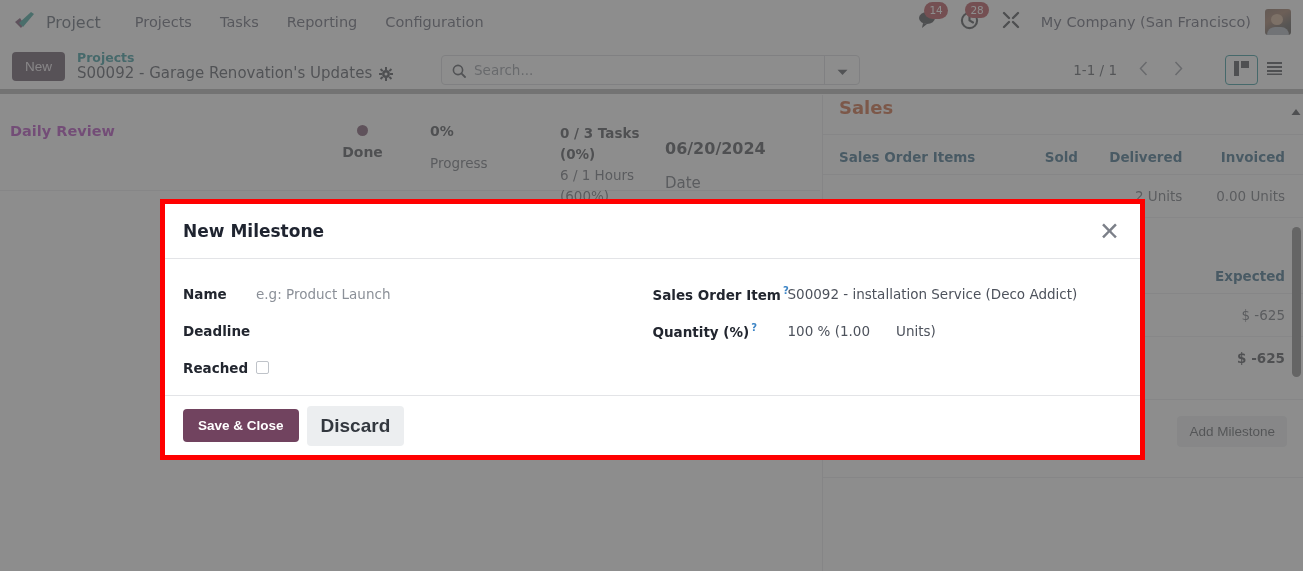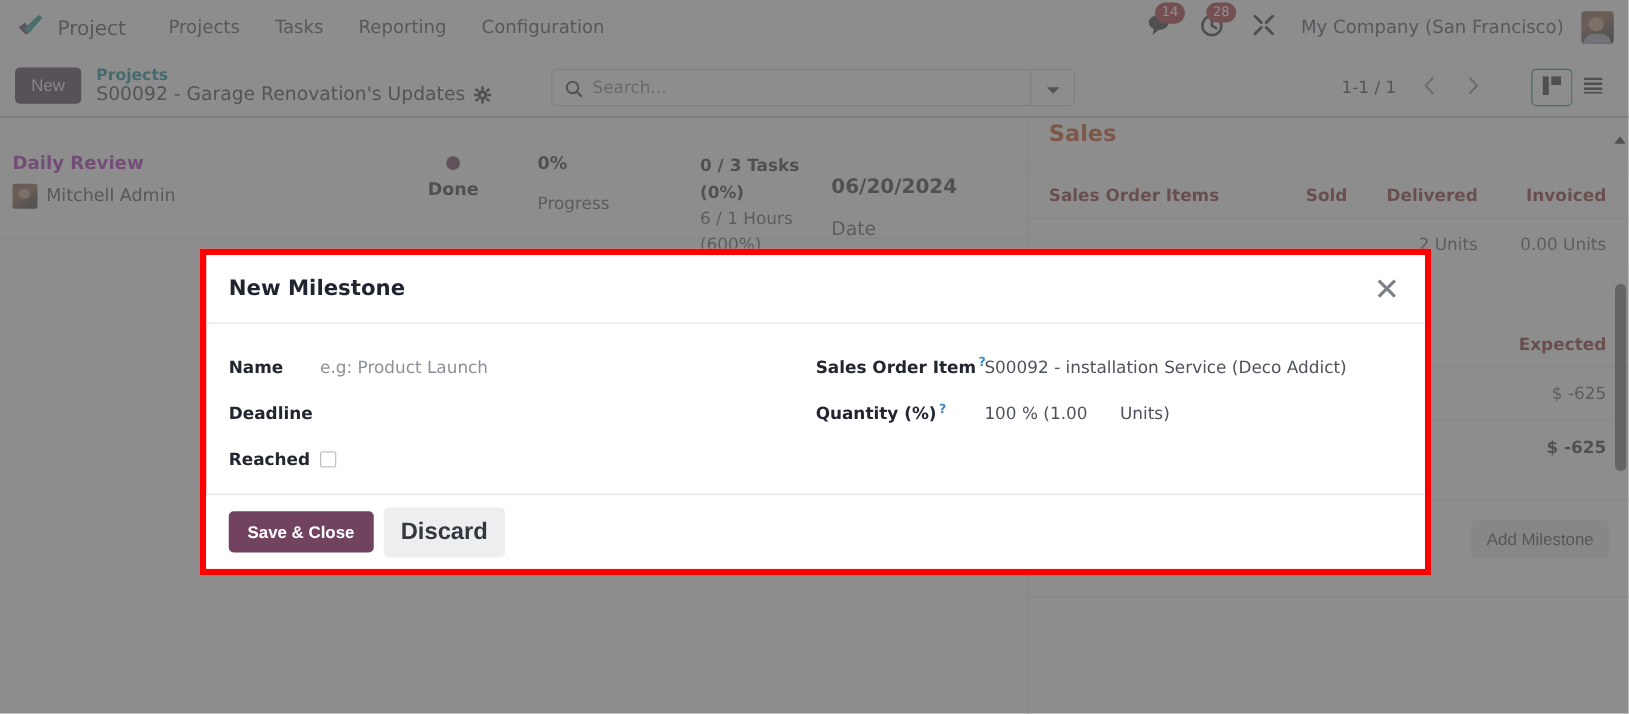--- a/index.html
+++ b/index.html
@@ -56,7 +56,7 @@
   .cp {
     position: absolute; top: 44px; left: 0; width: 1303px; height: 50px;
     background: #ffffff; display: flex; align-items: center; padding: 0 12px;
-    border-bottom: 1px solid #a3a3a3;
+    border-bottom: 5px solid #a3a3a3;
   }
   .btn-new {
     background: #3f2c3f; color: #e9e3e9; font-size: 13.5px;

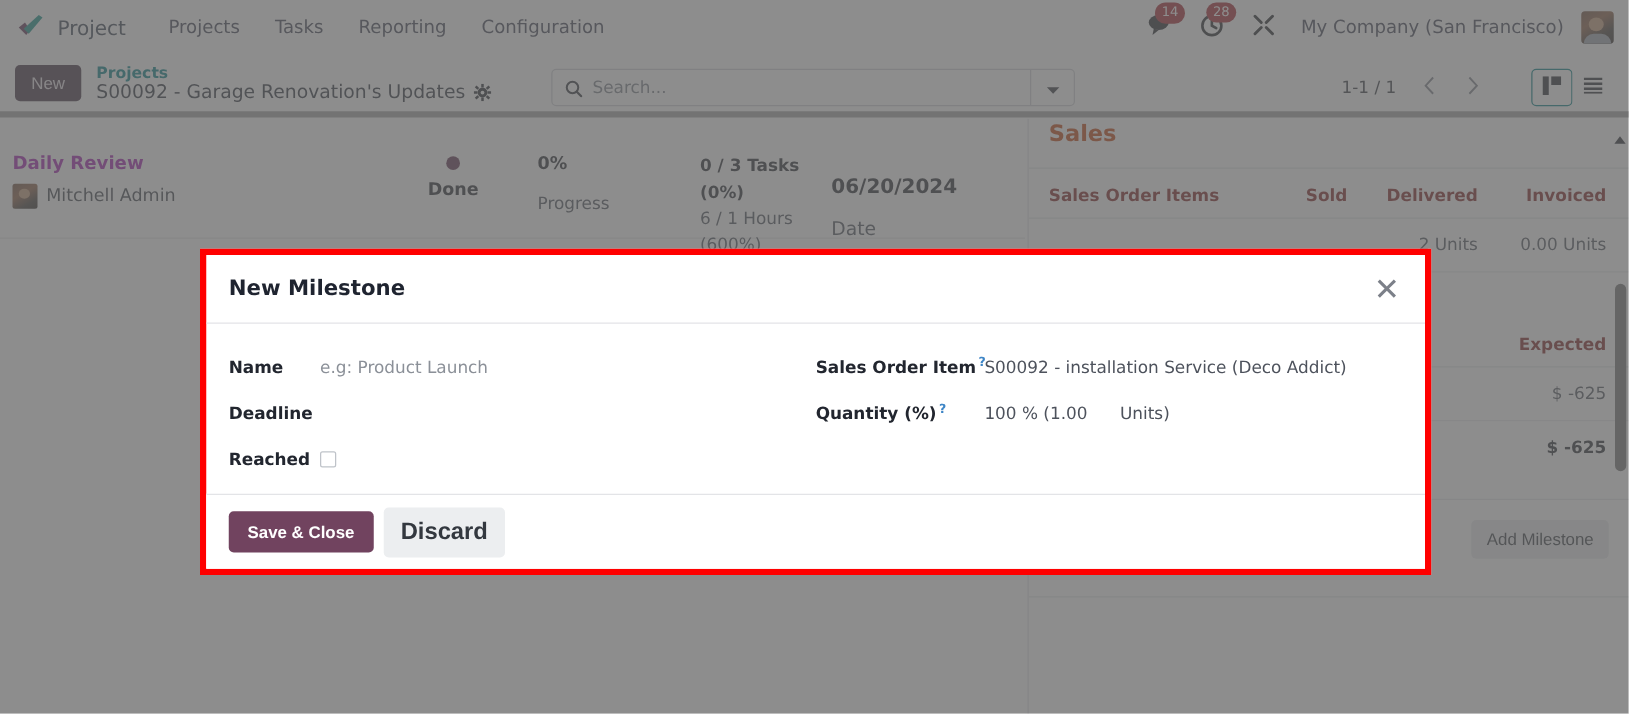--- a/index.html
+++ b/index.html
@@ -350,10 +350,6 @@
       <div class="rec-card">
         <div class="rec-col-title">
           <div class="rec-title">Daily Review</div>
-          <div class="rec-user">
-            <span class="rec-avatar"></span>
-            <span class="rec-user-name">Mitchell Admin</span>
-          </div>
         </div>
         <div class="rec-col-state">
           <span class="state-dot"></span>

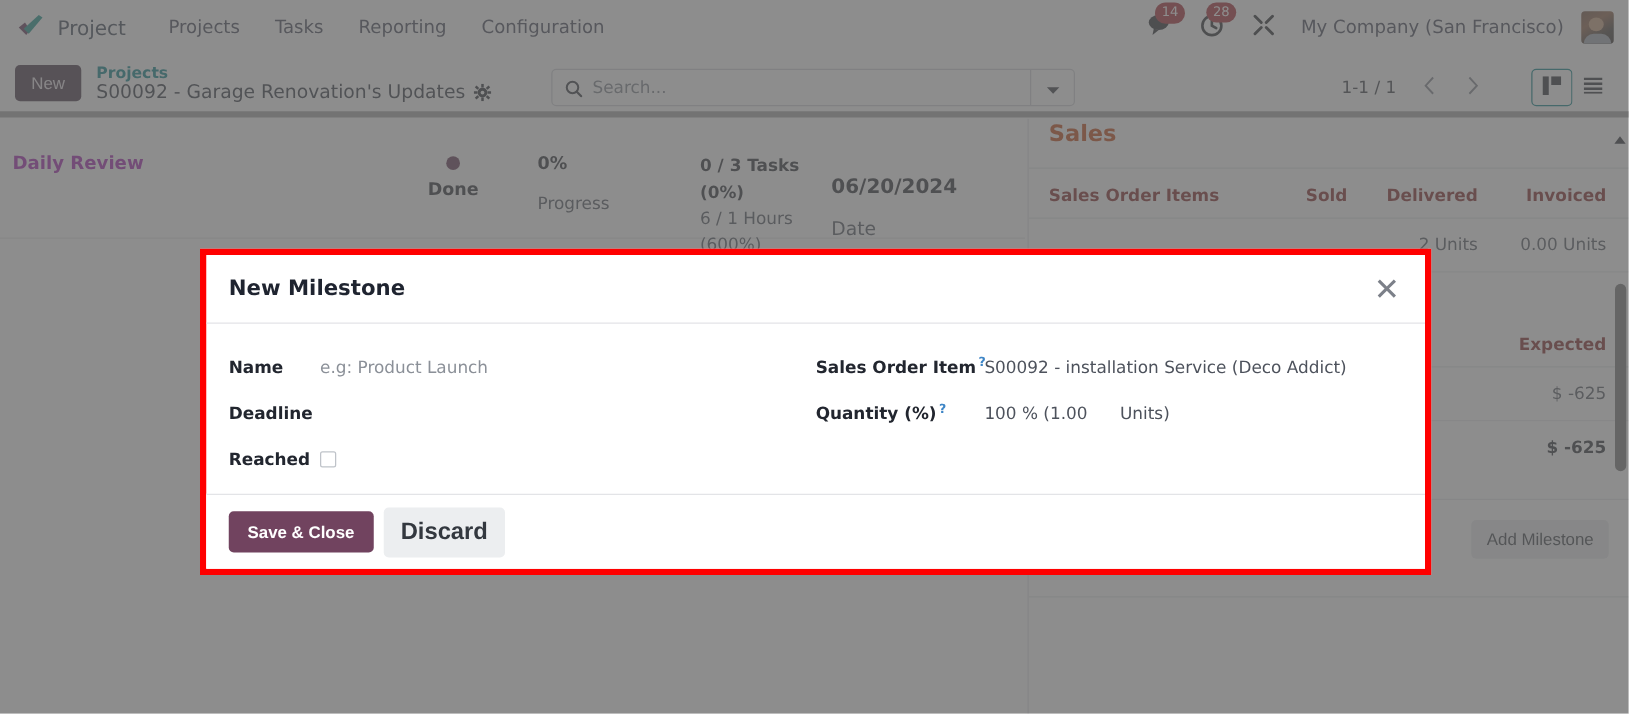--- a/index.html
+++ b/index.html
@@ -137,7 +137,7 @@
   .rp-sep { height: 1px; background: #e4e5e8; margin-top: 16px; }
   .rp-table { width: 100%; border-collapse: collapse; }
   .rp-table th {
-    font-size: 13.5px; font-weight: bold; color: #7f1d1d; padding: 14px 6px 9px 0;
+    font-size: 13.5px; font-weight: bold; color: #0c4a6e; padding: 14px 6px 9px 0;
     text-align: right; white-space: nowrap;
   }
   .rp-table th.left { text-align: left; padding-left: 16px; }

